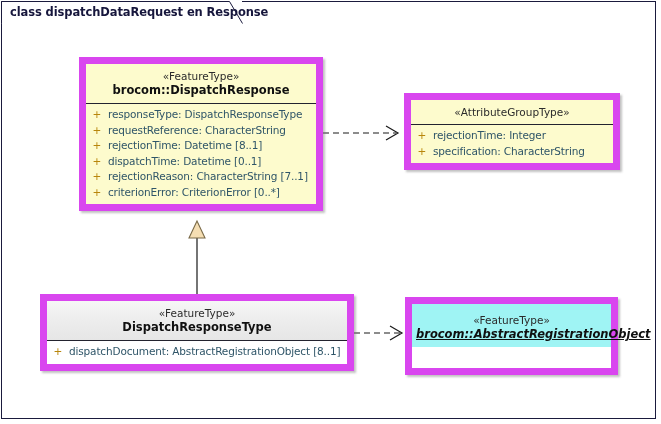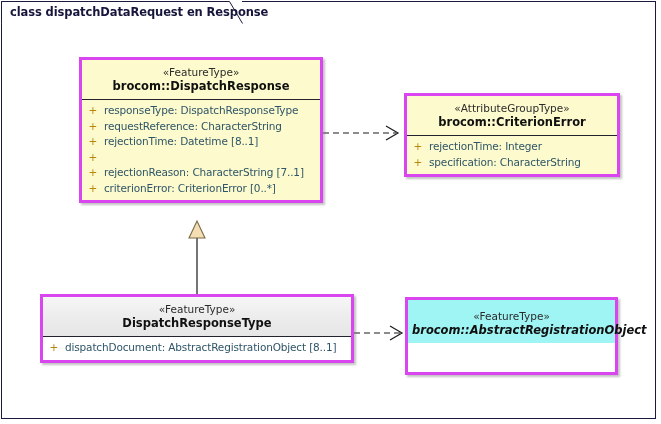--- a/index.html
+++ b/index.html
@@ -63,7 +63,7 @@
   .uml-box {
     position: absolute;
     box-sizing: border-box;
-    border: 3px solid #d946ef;
+    border: 7px solid #d946ef;
     box-shadow: 2px 2px 2px rgba(120,120,120,0.45);
   }
   .uml-head {

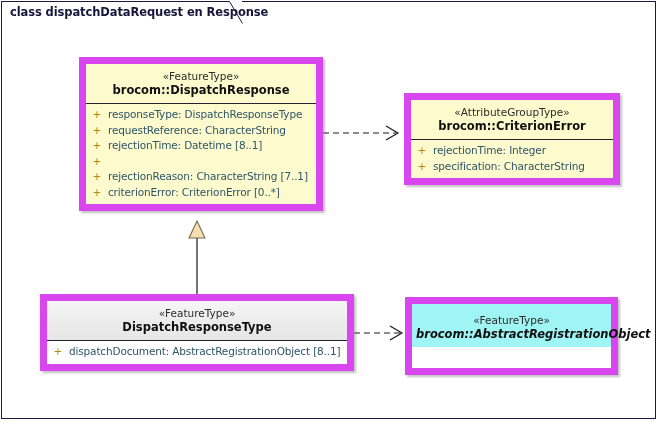--- a/index.html
+++ b/index.html
@@ -204,7 +204,6 @@
   <div class="uml-box fill-yellow" style="left:404px; top:93px; width:216px;">
     <div class="uml-head">
       <div class="stereotype">«AttributeGroupType»</div>
-      <div class="classname">brocom::CriterionError</div>
     </div>
     <div class="uml-divider"></div>
     <div class="uml-attrs">

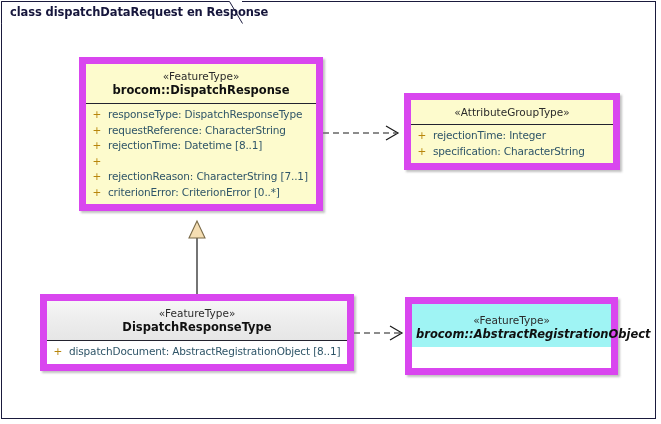--- a/index.html
+++ b/index.html
@@ -189,6 +189,7 @@
       </div>
       <div class="attr-row">
         <span class="attr-vis">+</span>
+        <span class="attr-text">dispatchTime: Datetime [0..1]</span>
       </div>
       <div class="attr-row">
         <span class="attr-vis">+</span>

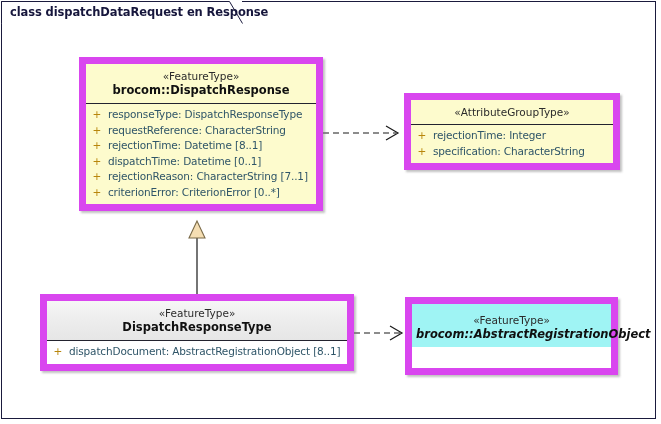--- a/index.html
+++ b/index.html
@@ -86,6 +86,7 @@
   }
   .classname.abstract {
     font-style: italic;
+    text-decoration: underline;
   }
   .uml-divider {
     height: 1px;

